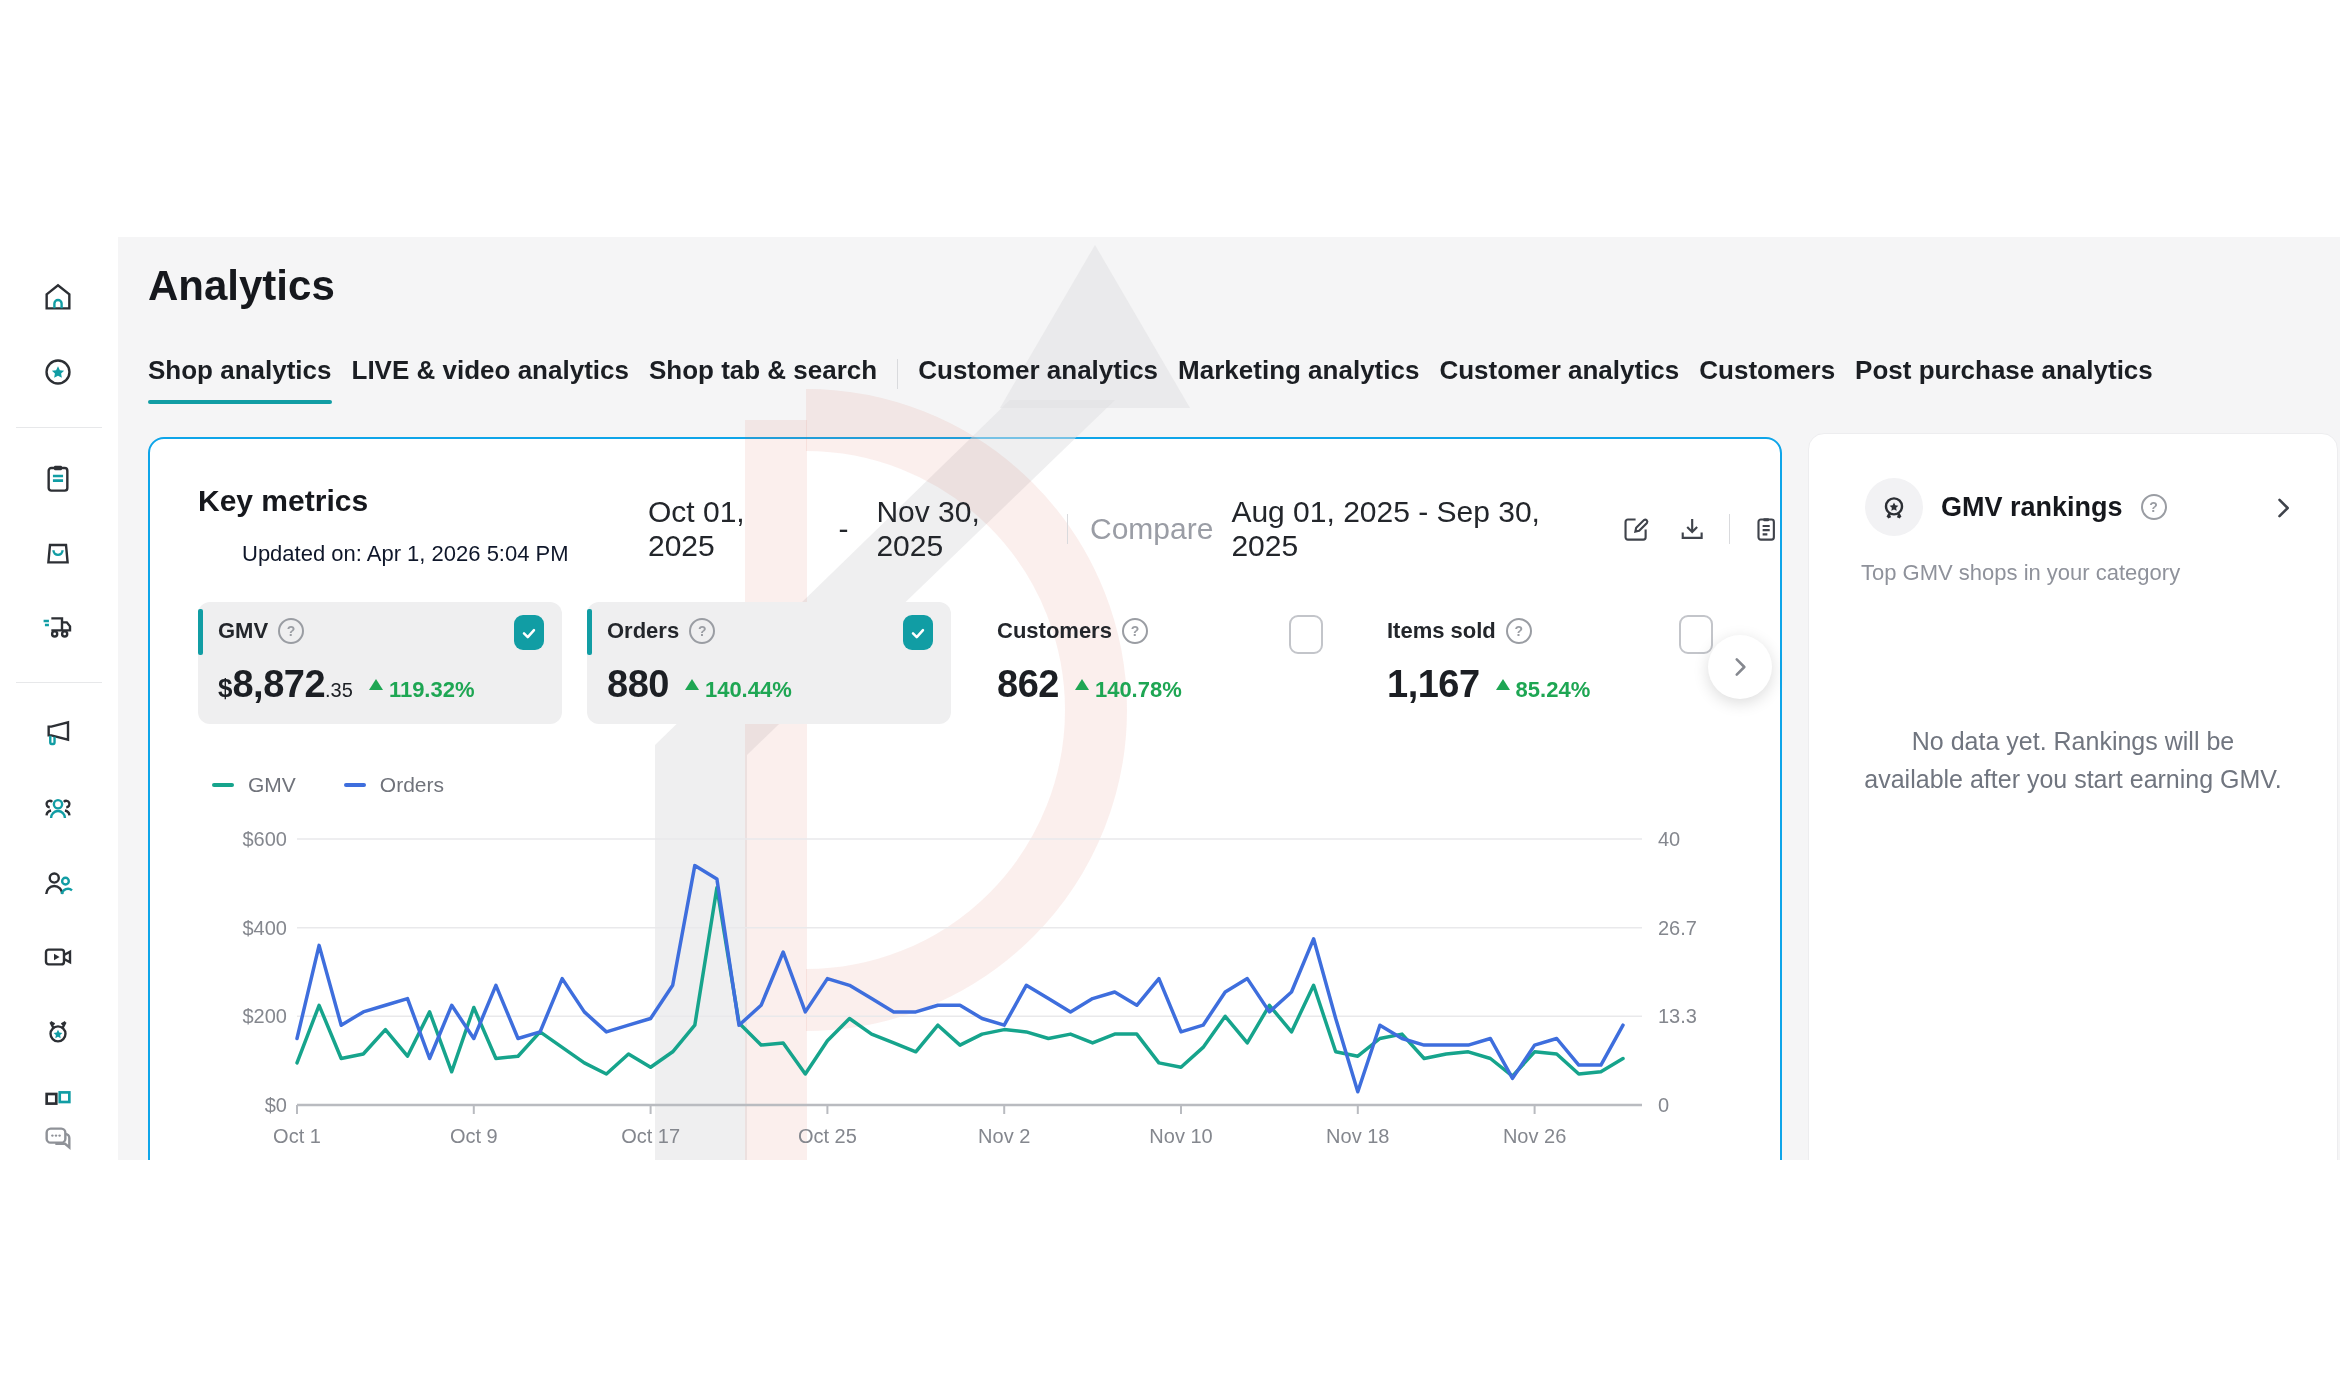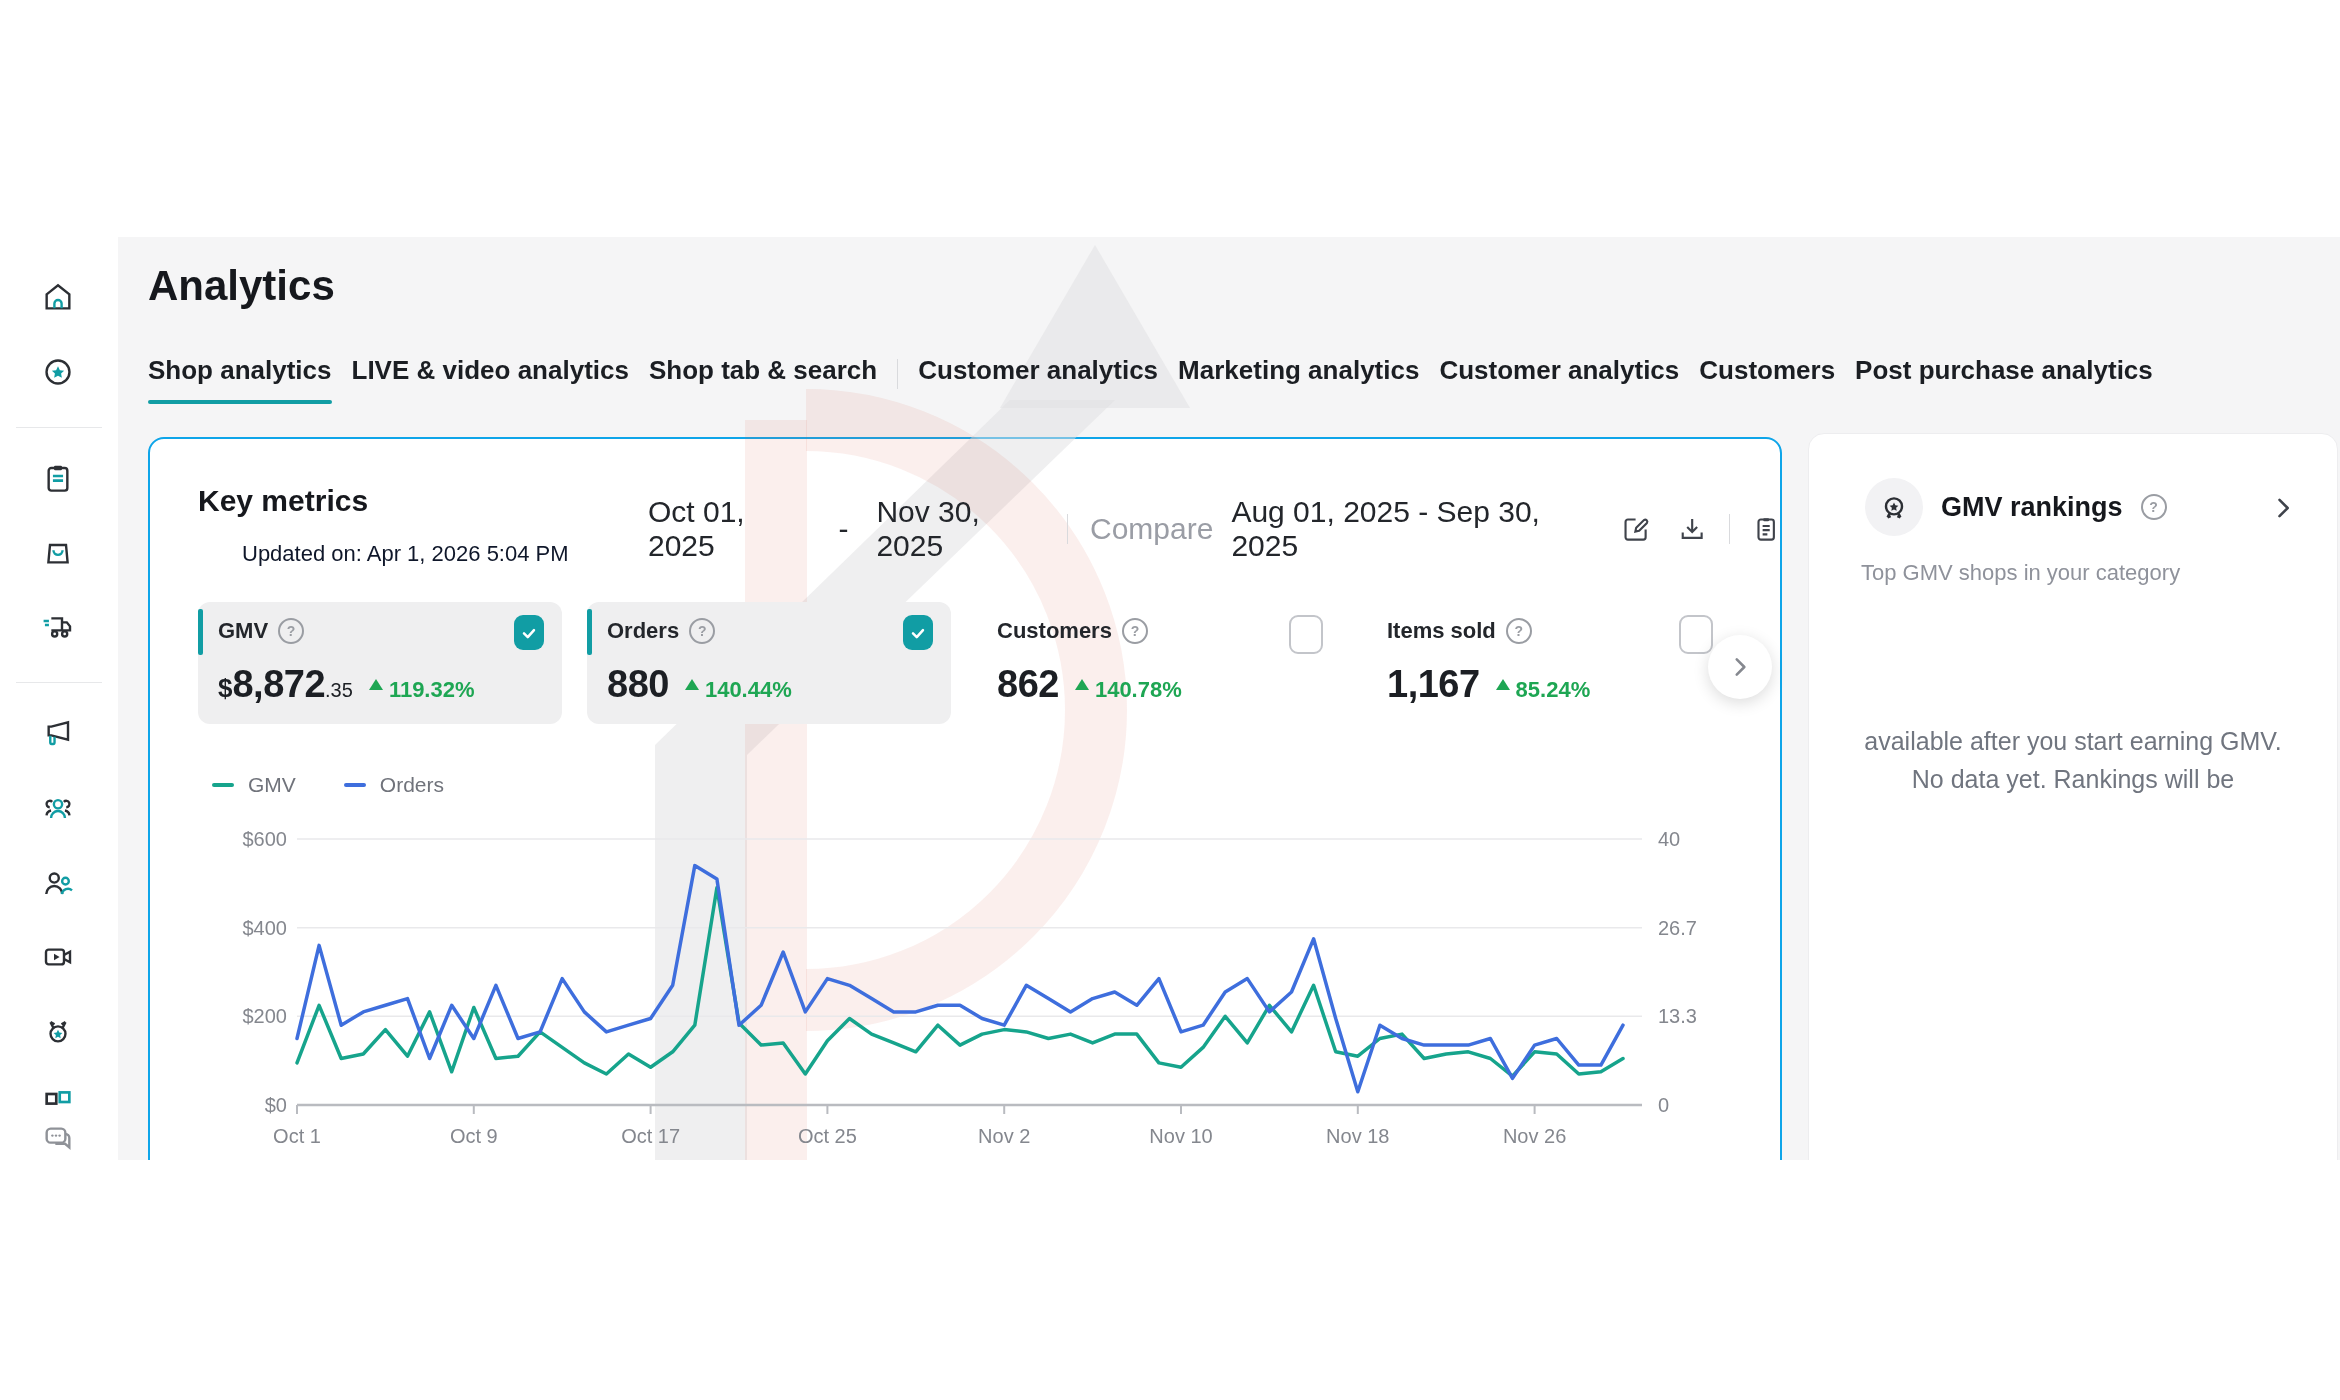--- a/index.html
+++ b/index.html
@@ -308,8 +308,8 @@
         </svg>
       <div class="rank-sub">Top GMV shops in your category</div>
       <div class="rank-empty">
+        <div>No data yet. Rankings will be</div>
         <div>available after you start earning GMV.</div>
-        <div>No data yet. Rankings will be</div>
       </div>
     </div>
   </div>

